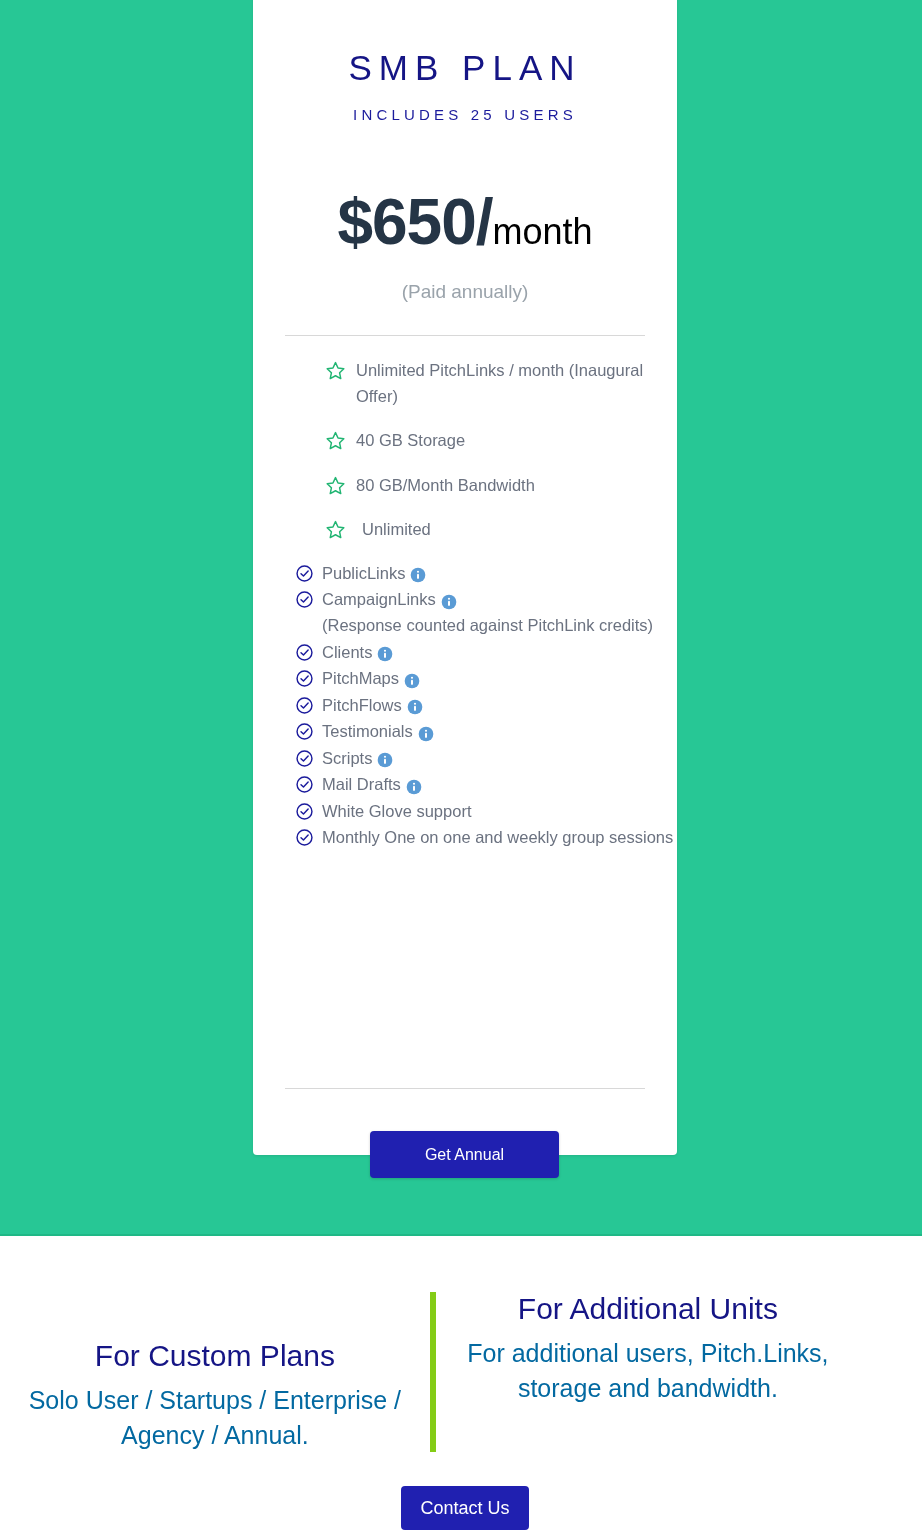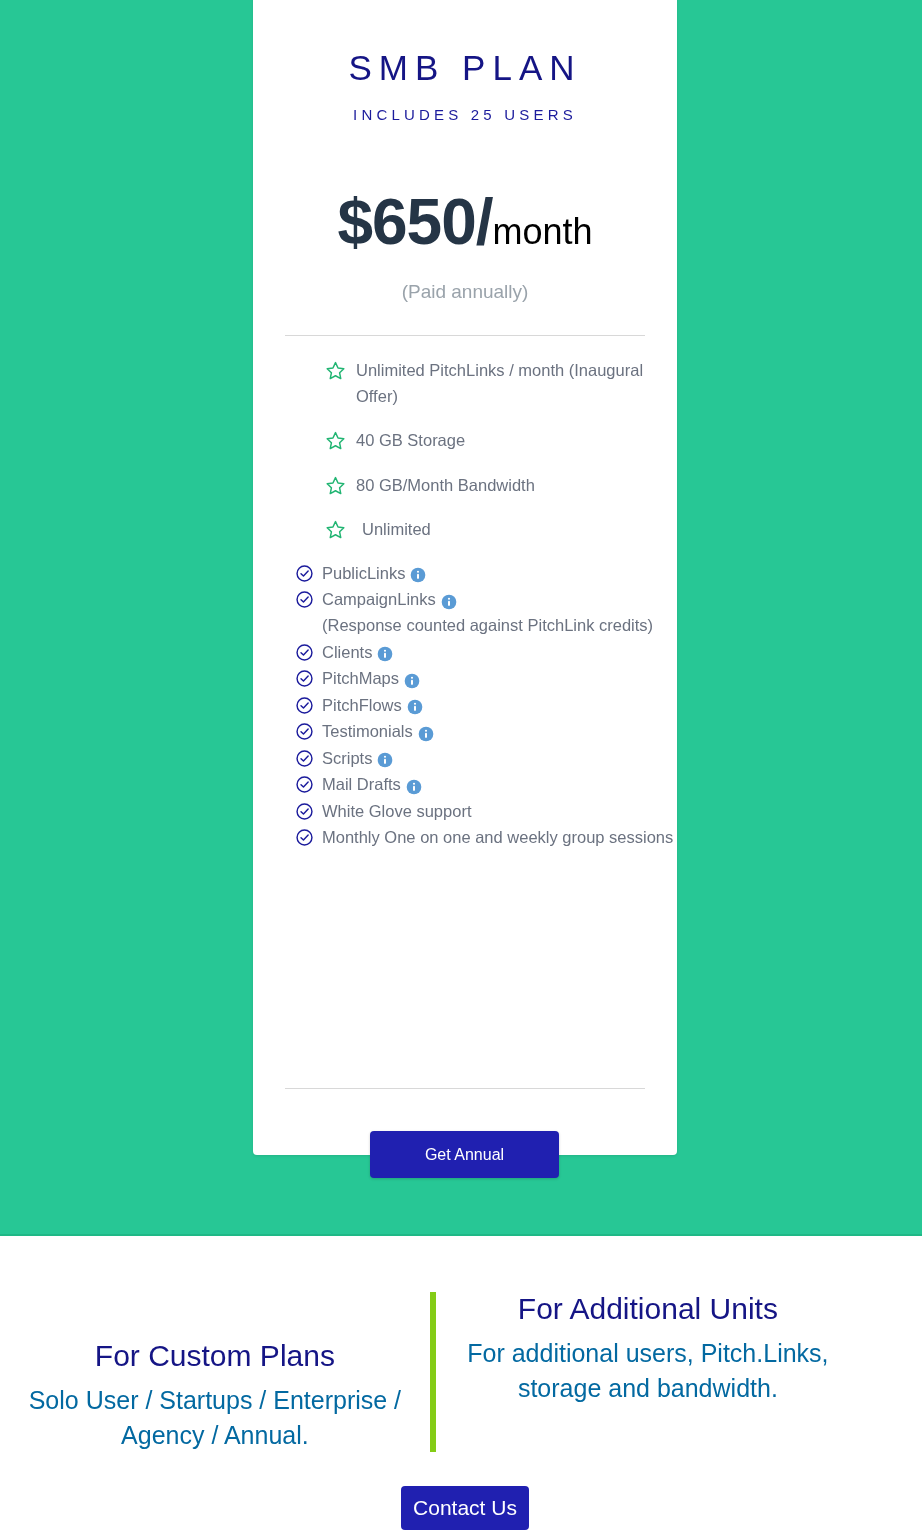--- a/index.html
+++ b/index.html
@@ -192,7 +192,7 @@
     border:none;
     border-radius:4px;
     font-family:"Liberation Sans", sans-serif;
-    font-size:21px;
+    font-size:18px;
     cursor:pointer;
   }
 </style>

